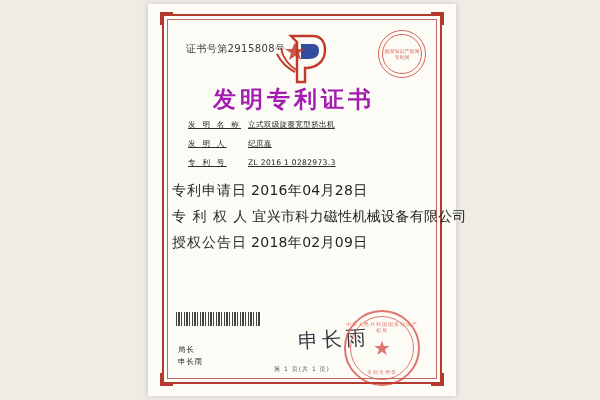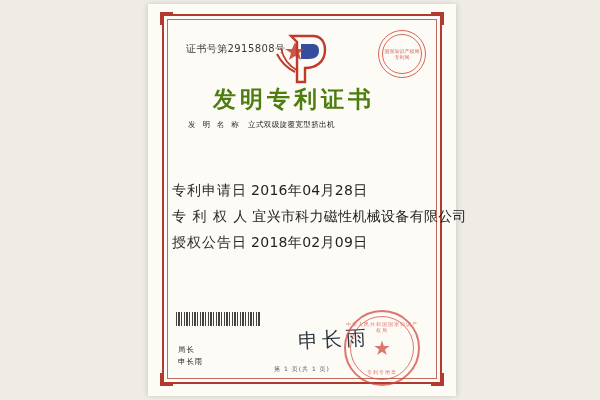--- a/index.html
+++ b/index.html
@@ -126,7 +126,7 @@
     font-family: "DejaVu Serif", serif;
     font-size: 23px;
     font-weight: bold;
-    color: #4d7c0f;
+    color: #a21caf;
     letter-spacing: 4px;
   }
 

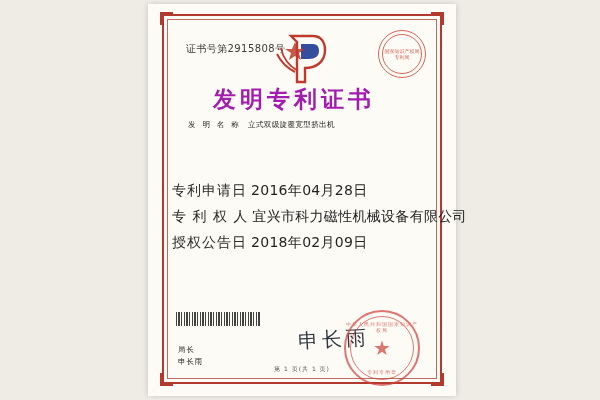--- a/index.html
+++ b/index.html
@@ -144,6 +144,7 @@
     font-size: 7.6px;
     color: #2b2b2b;
     white-space: nowrap;
+    text-decoration: underline;
   }
   .field-label {
     letter-spacing: 2.2px;

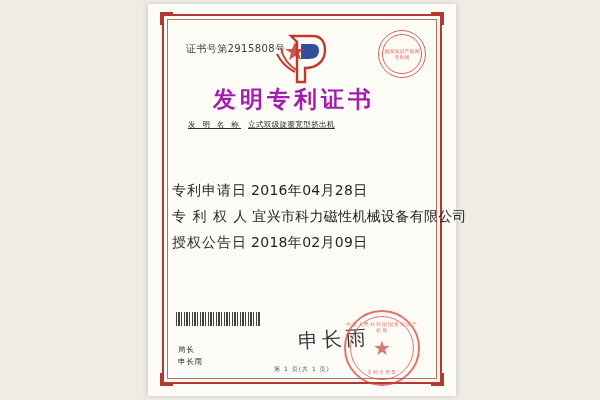--- a/index.html
+++ b/index.html
@@ -320,6 +320,10 @@
         <span class="field-label w1">发 明 名 称</span>
         <span class="field-value">立式双级旋覆宽型挤出机</span>
       </div>
+      <div class="field-row">
+        <span class="field-label w1">发 明 人</span>
+        <span class="field-value">纪庶嘉</span>
+      </div>
     </div>
 
     <div class="fields2">

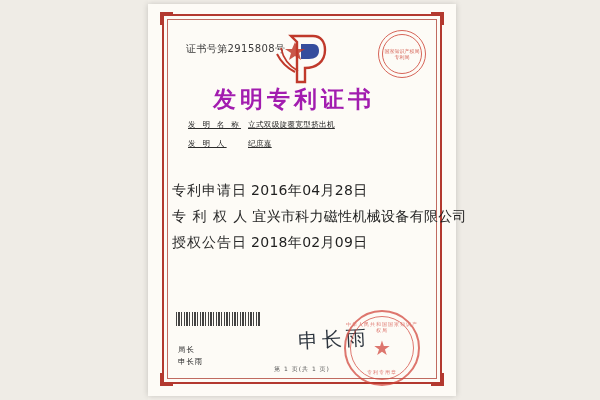--- a/index.html
+++ b/index.html
@@ -324,6 +324,10 @@
         <span class="field-label w1">发 明 人</span>
         <span class="field-value">纪庶嘉</span>
       </div>
+      <div class="field-row">
+        <span class="field-label w1">专 利 号</span>
+        <span class="field-value">ZL 2016 1 0282973.3</span>
+      </div>
     </div>
 
     <div class="fields2">

